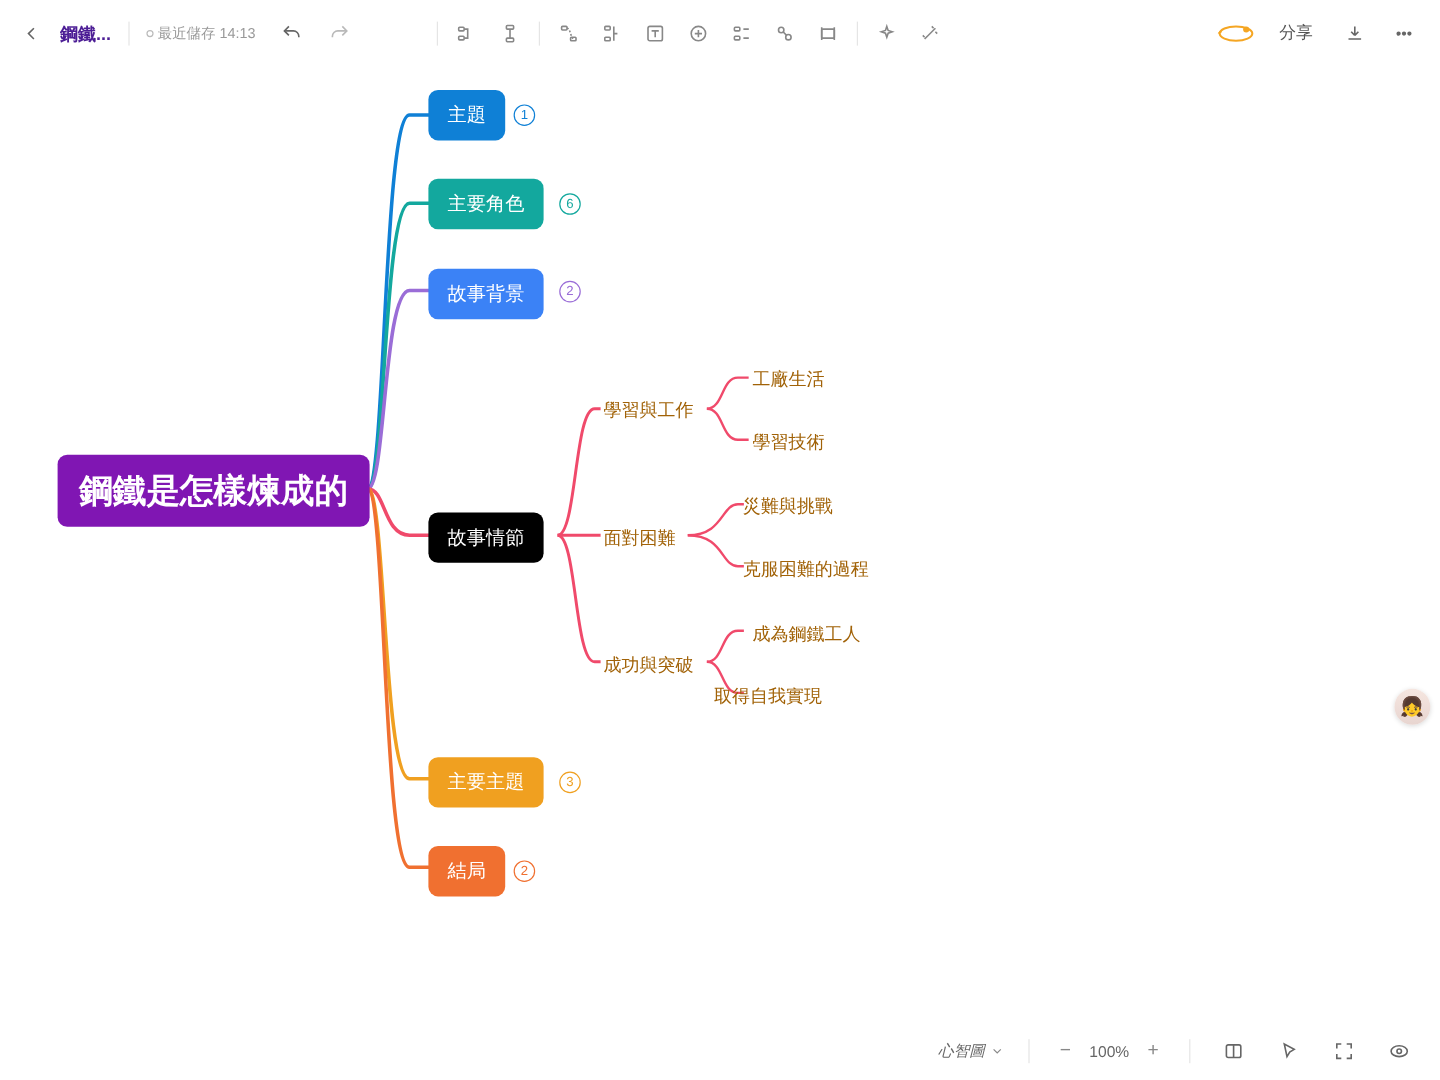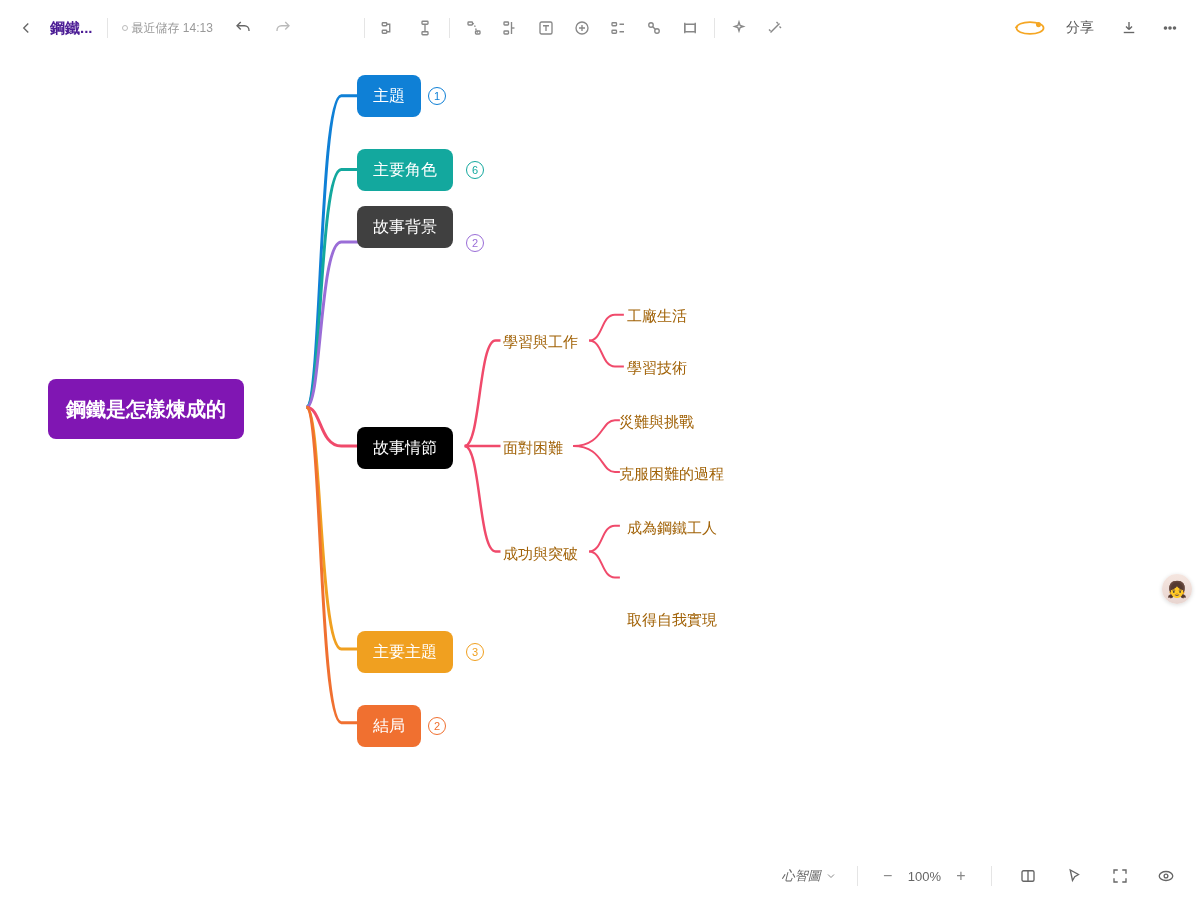--- a/index.html
+++ b/index.html
@@ -203,7 +203,7 @@
       <span>6</span>
     </div>
 
-  <div class="node" style="left:357px; top:150px; height:42px; background:#404040;">
+  <div class="node" style="left:357px; top:168px; height:42px; background:#3b82f6;">
     <span>故事背景</span>
   </div>
   <div class="count-badge" style="left:466px; top:178px; border:1.5px solid #9a6dd7; color:#9a6dd7;">

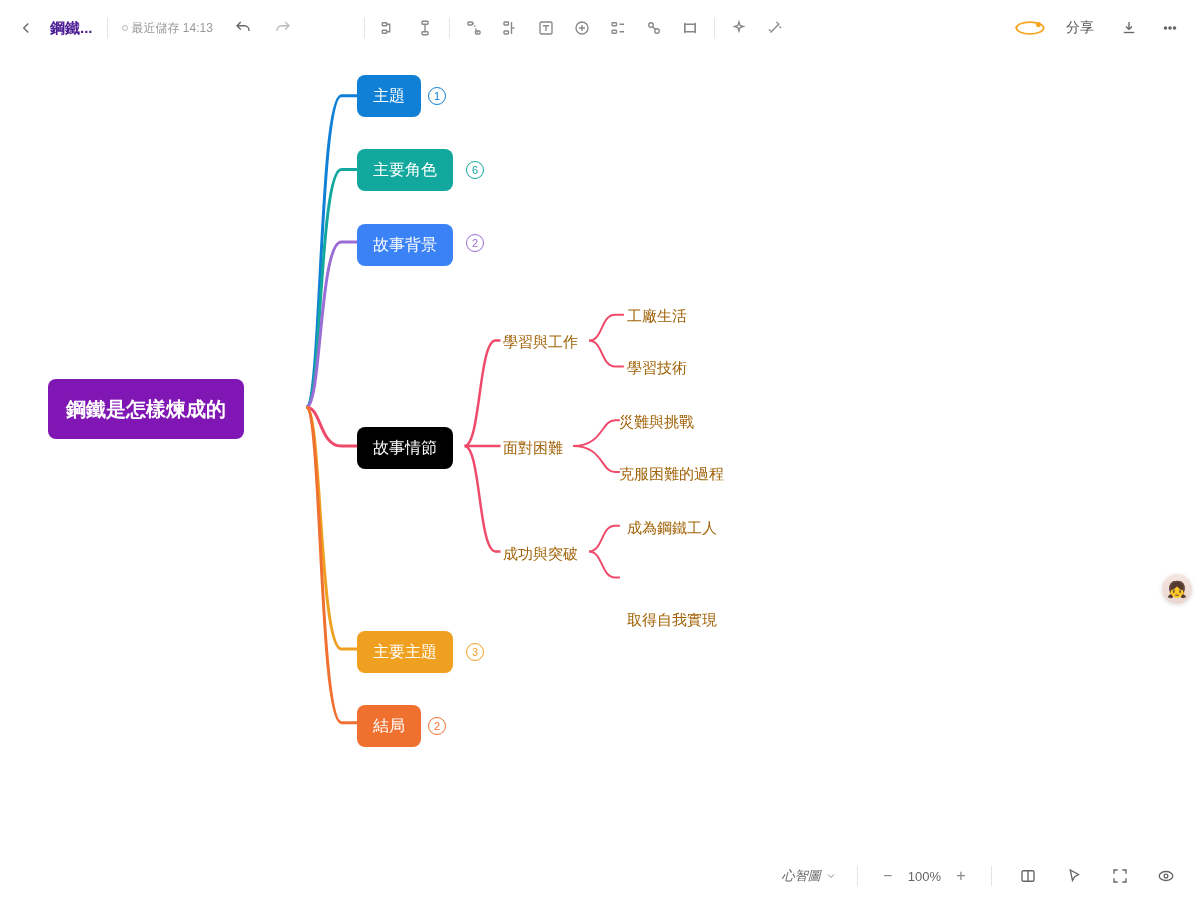--- a/index.html
+++ b/index.html
@@ -20,7 +20,7 @@
   .share-btn { font-size:14px; color:#555; padding:4px 10px; cursor:pointer; }
   .canvas { position:absolute; top:56px; left:0; right:0; bottom:48px; }
   .node { position:absolute; border-radius:8px; color:#fff; font-size:16px; font-weight:500; display:flex; align-items:center; justify-content:center; padding:0 16px; white-space:nowrap; }
-  .root { font-size:20px; font-weight:600; padding:0 18px; }
+  .root { font-size:28px; font-weight:600; padding:0 18px; }
   .plain { position:absolute; font-size:15px; color:#a16207; white-space:nowrap; }
   .count-badge { position:absolute; width:18px; height:18px; border-radius:50%; background:#fff; display:flex; align-items:center; justify-content:center; font-size:11px; }
   svg.connectors { position:absolute; top:0; left:0; width:100%; height:100%; pointer-events:none; }

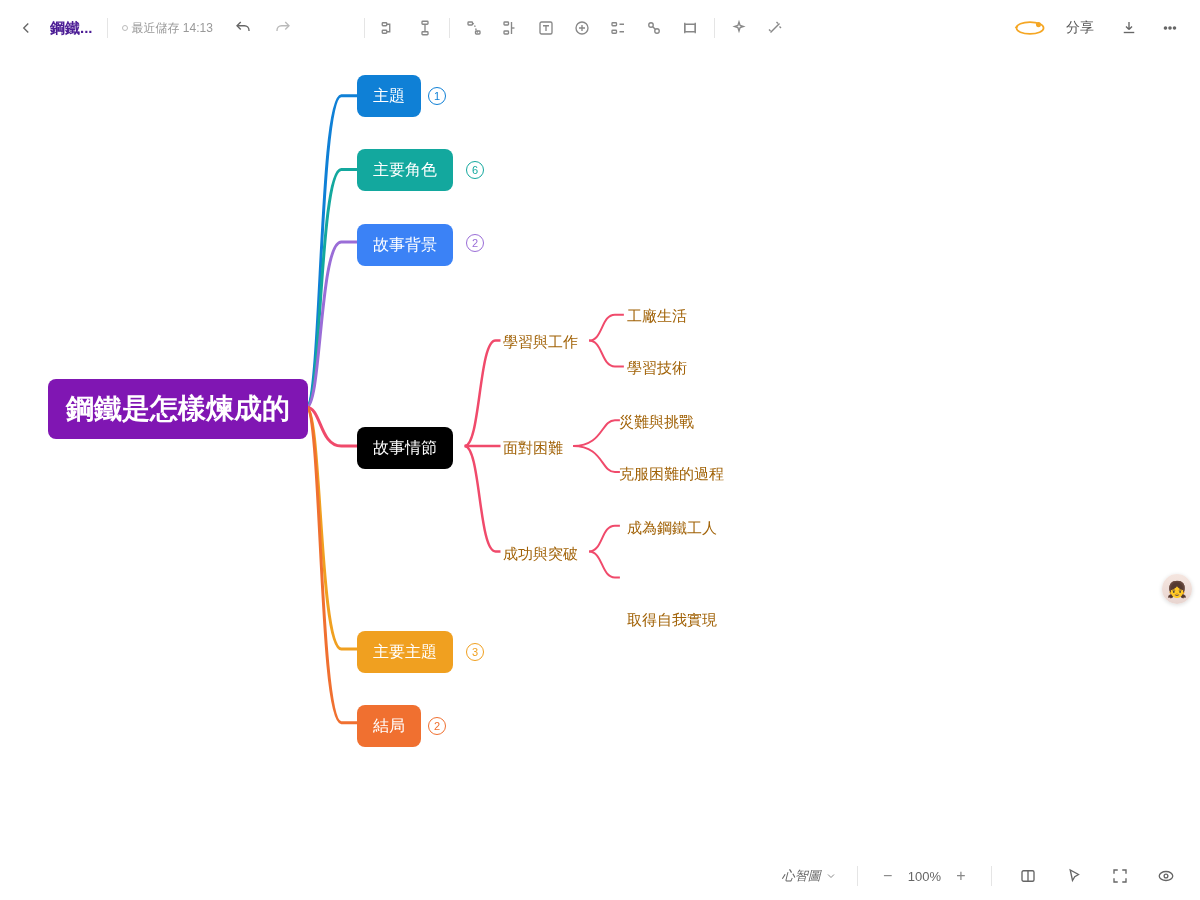--- a/index.html
+++ b/index.html
@@ -237,7 +237,7 @@
   <div class="plain" style="left:619px; top:357px;"><span>災難與挑戰</span></div>
   <div class="plain" style="left:619px; top:409px;"><span>克服困難的過程</span></div>
   <div class="plain" style="left:627px; top:463px;"><span>成為鋼鐵工人</span></div>
-  <div class="plain" style="left:627px; top:515px;margin-top:40px;"><span>取得自我實現</span></div>
+  <div class="plain" style="left:595px; top:515px;"><span>取得自我實現</span></div>
 </div>
 
 <div class="avatar">👧</div>

